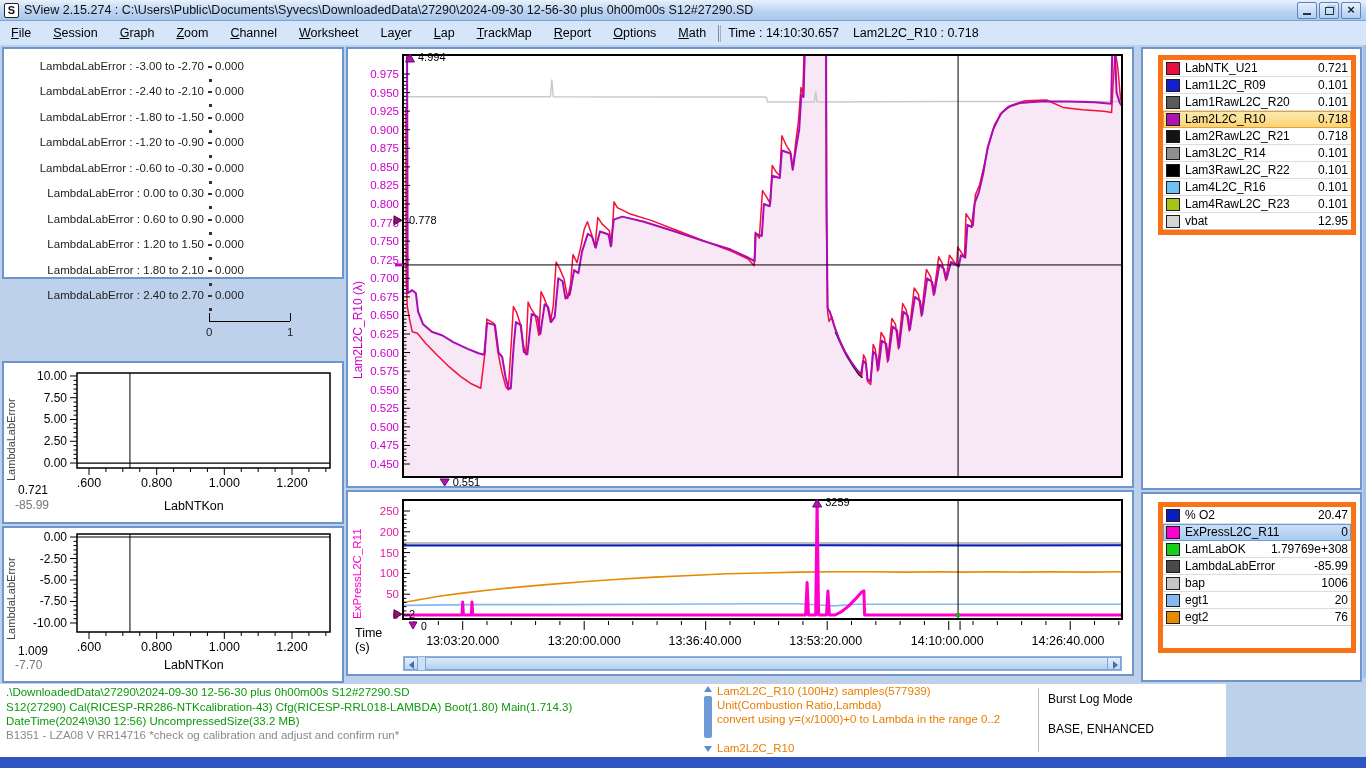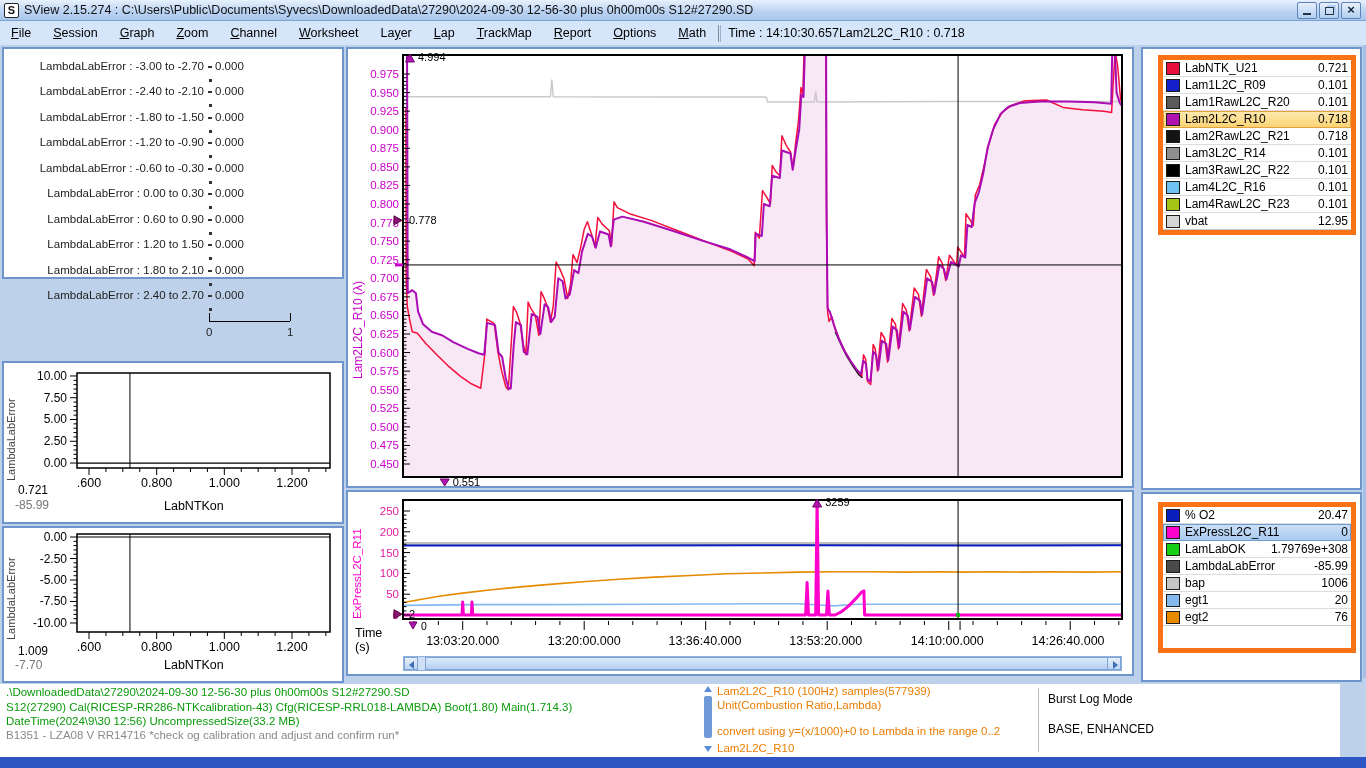--- a/index.html
+++ b/index.html
@@ -23,7 +23,7 @@
   .menu-sep{width:1px;height:17px;background:#7b8ba0;margin:0 1px;}
   .menu-sep2{width:1px;height:17px;background:#9fb2c8;margin-right:7px;}
   .menu-status{font-size:12.5px;}
-  .menu-status b{font-weight:normal;}
+  .menu-status b{font-weight:normal;margin-left:14px;}
   
   .panel{position:absolute;background:#fff;border:2px solid #6e96cc;box-sizing:border-box;}
   svg{display:block;font-family:"Liberation Sans",sans-serif;}

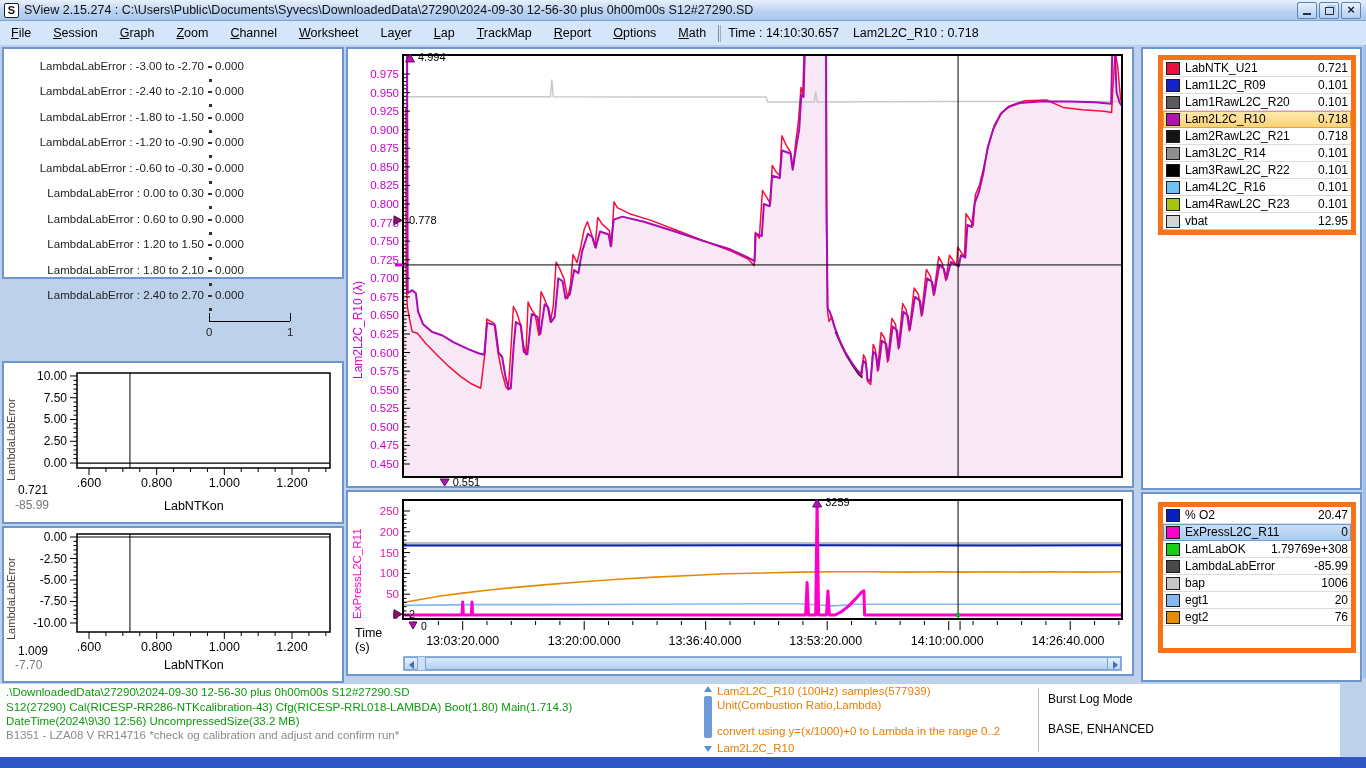--- a/index.html
+++ b/index.html
@@ -52,7 +52,7 @@
   .hs-thumb{position:absolute;top:0;height:100%;background:linear-gradient(#dcebfb,#b3cff1);border:1px solid #7fa3d4;box-sizing:border-box;}
   .tri{width:0;height:0;position:absolute;}
   
-  .statusbar{position:absolute;left:0;top:684px;width:1340px;height:73px;background:#fff;font-size:11.5px;}
+  .statusbar{position:absolute;left:0;top:684px;width:1226px;height:73px;background:#fff;font-size:11.5px;}
   .status-green{position:absolute;left:6px;color:#0a9a0a;white-space:nowrap;}
   .status-gray{position:absolute;left:6px;color:#8a8a8a;white-space:nowrap;}
   .status-orange{position:absolute;left:717px;color:#ea7d00;white-space:nowrap;}

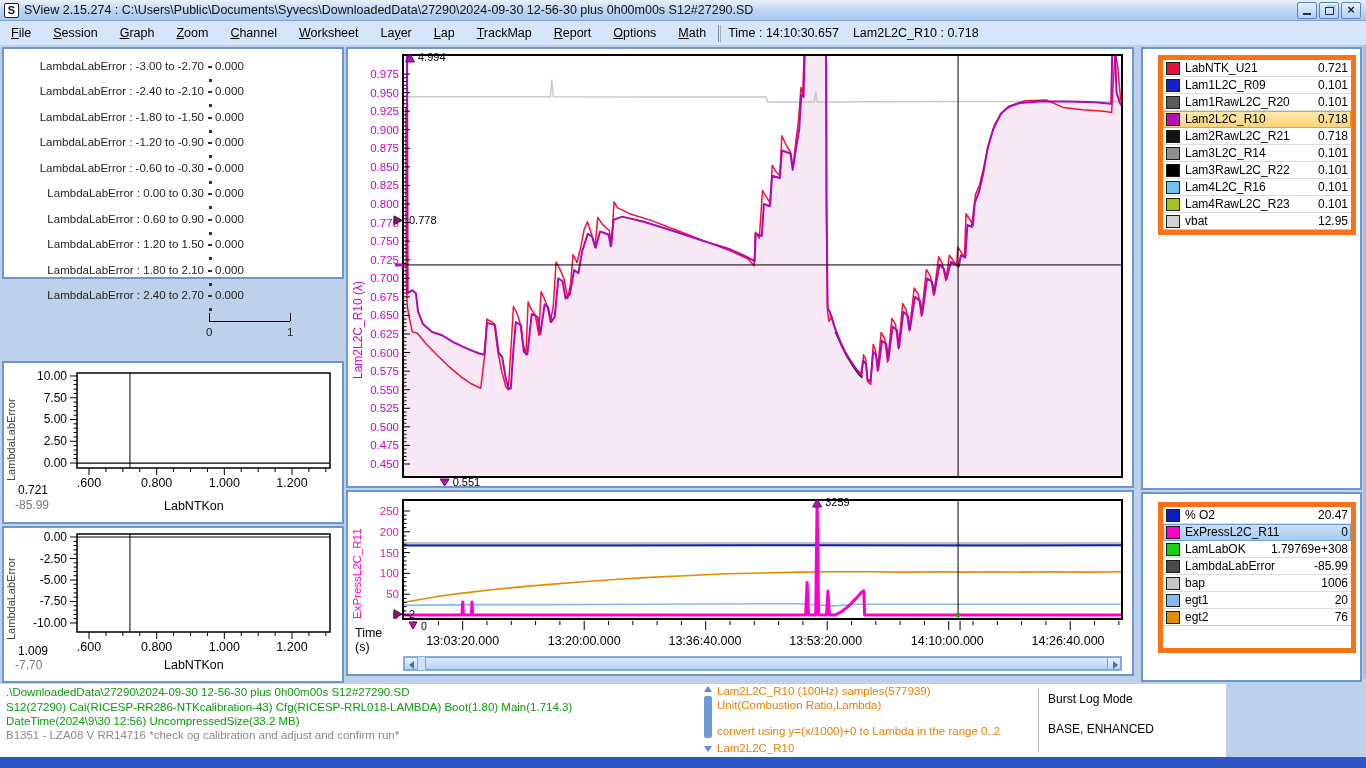--- a/index.html
+++ b/index.html
@@ -643,7 +643,7 @@
     <div id="status-orange">
         <div class="status-orange" style="top: 1px;">Lam2L2C_R10 (100Hz) samples(577939)</div>
         <div class="status-orange" style="top: 15.3px;">Unit(Combustion Ratio,Lambda)</div>
-        <div class="status-orange" style="top: 41px;">convert using y=(x/1000)+0 to Lambda in the range 0..2</div>
+        <div class="status-orange" style="top: 29px;">convert using y=(x/1000)+0 to Lambda in the range 0..2</div>
         <div class="status-orange" style="top: 59px; margin-top: 16px;">UnitGroup(Lam2L2C_R10)</div>
         <div class="status-orange" style="top: 58.2px;">  Lam2L2C_R10</div>
       </div>

